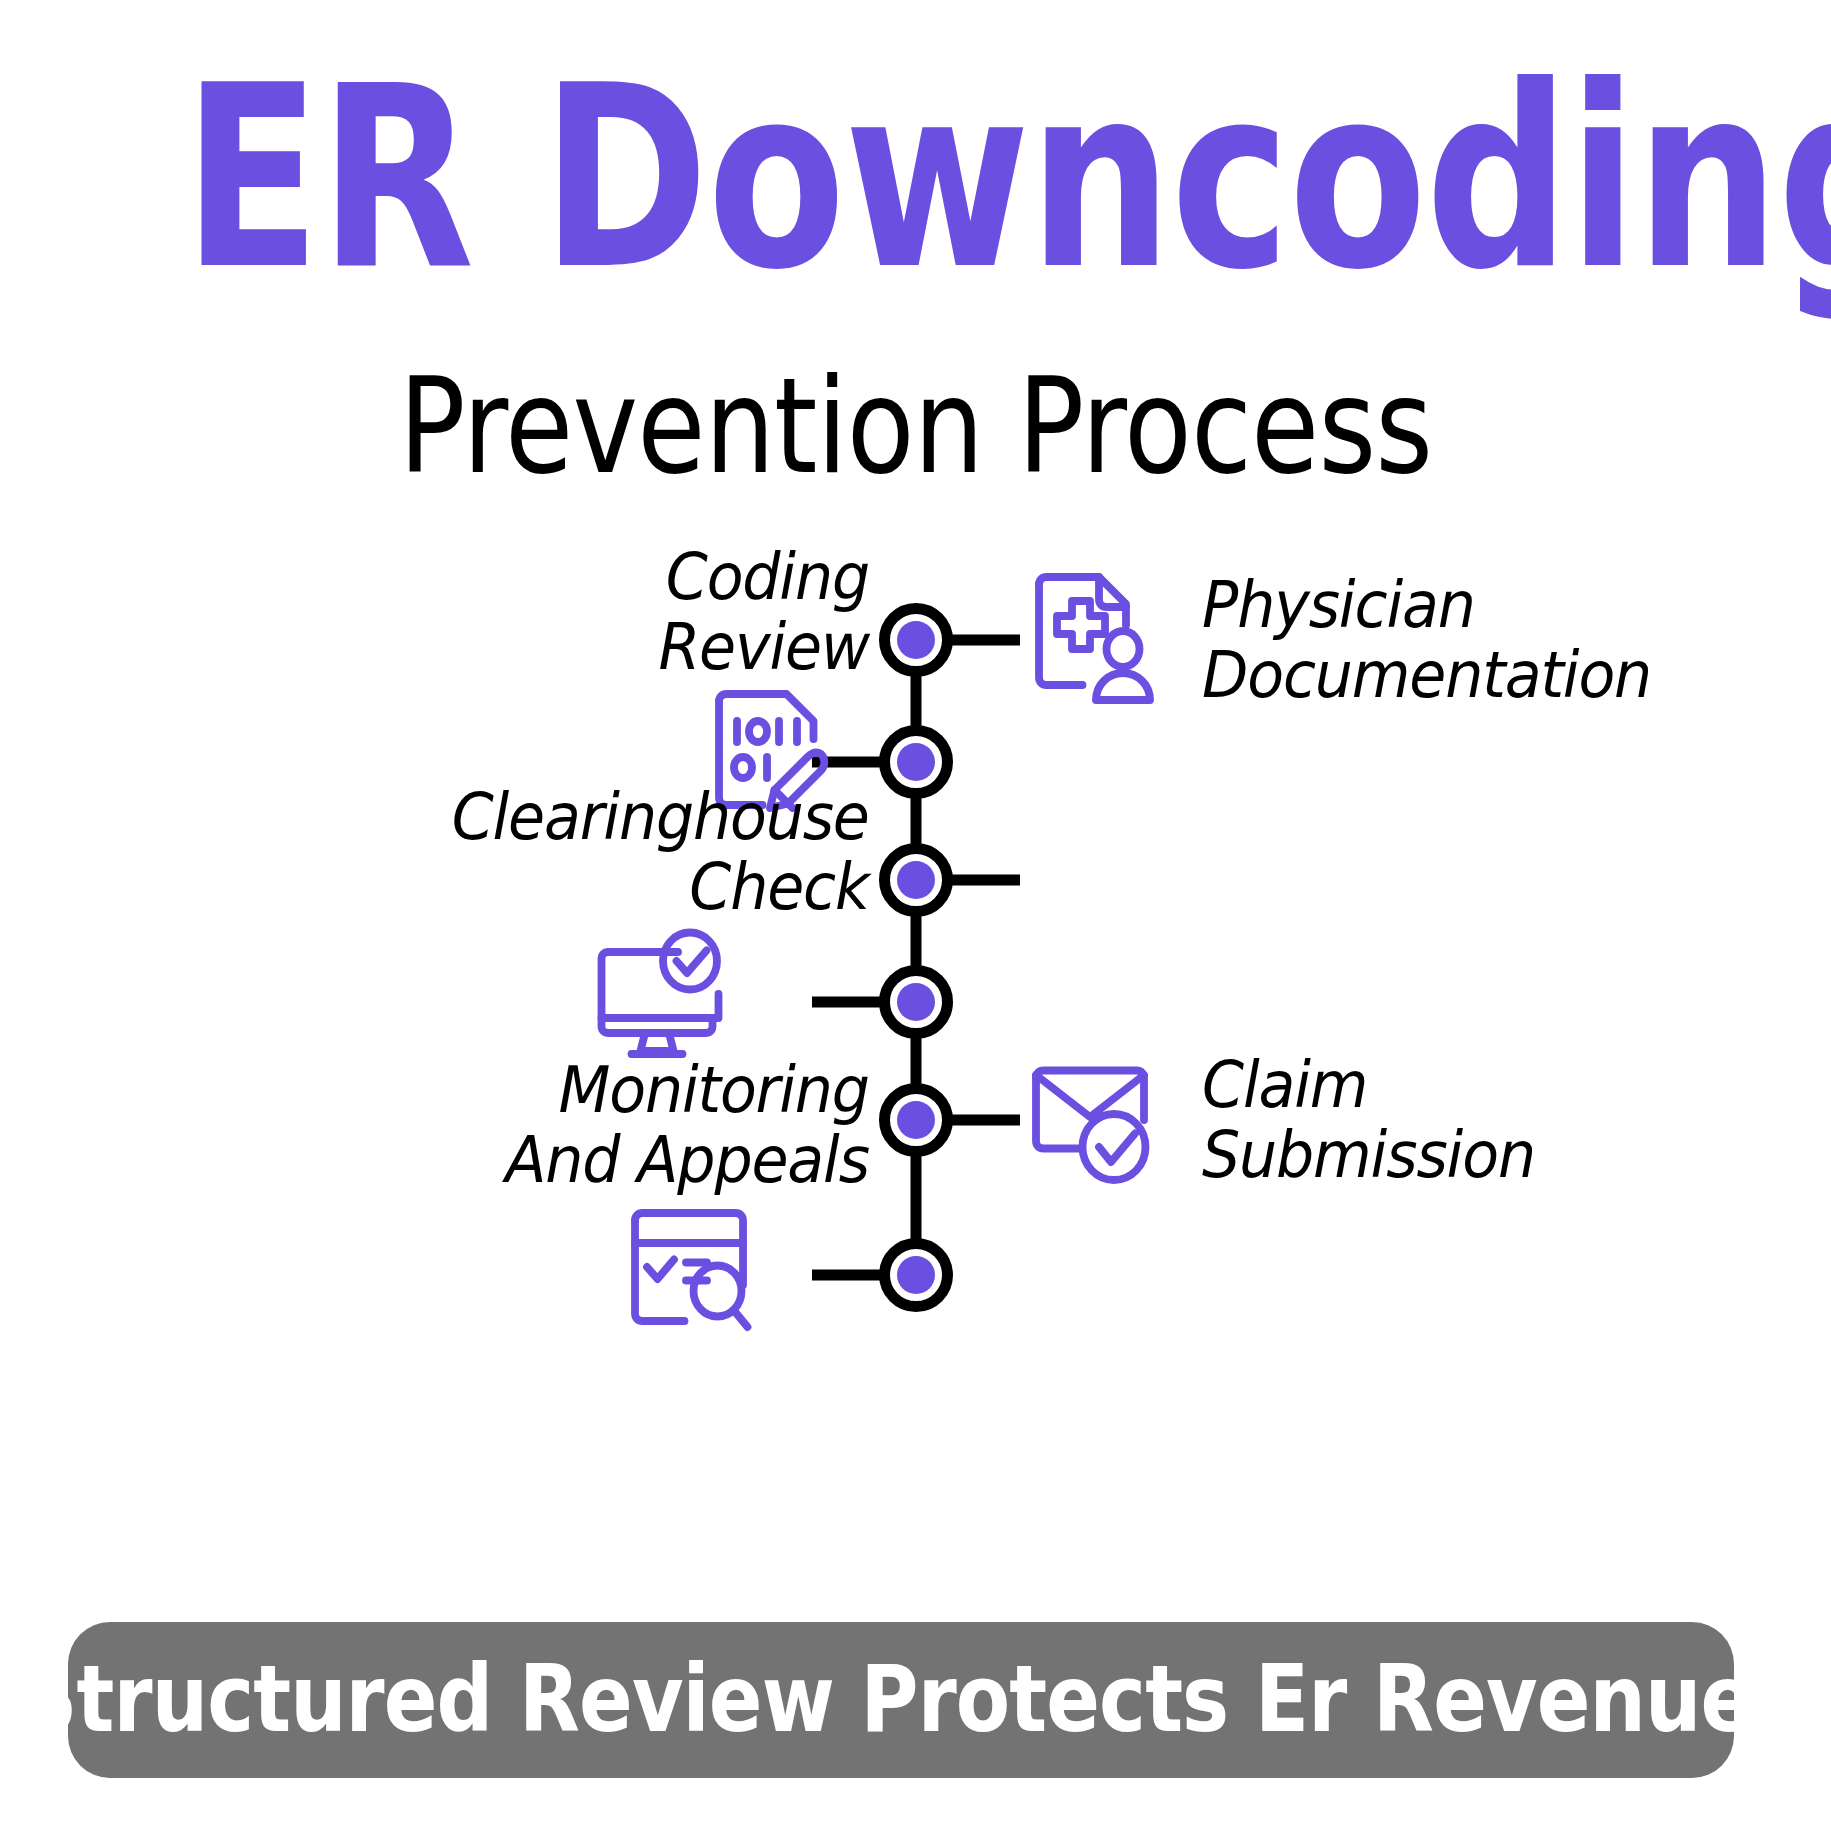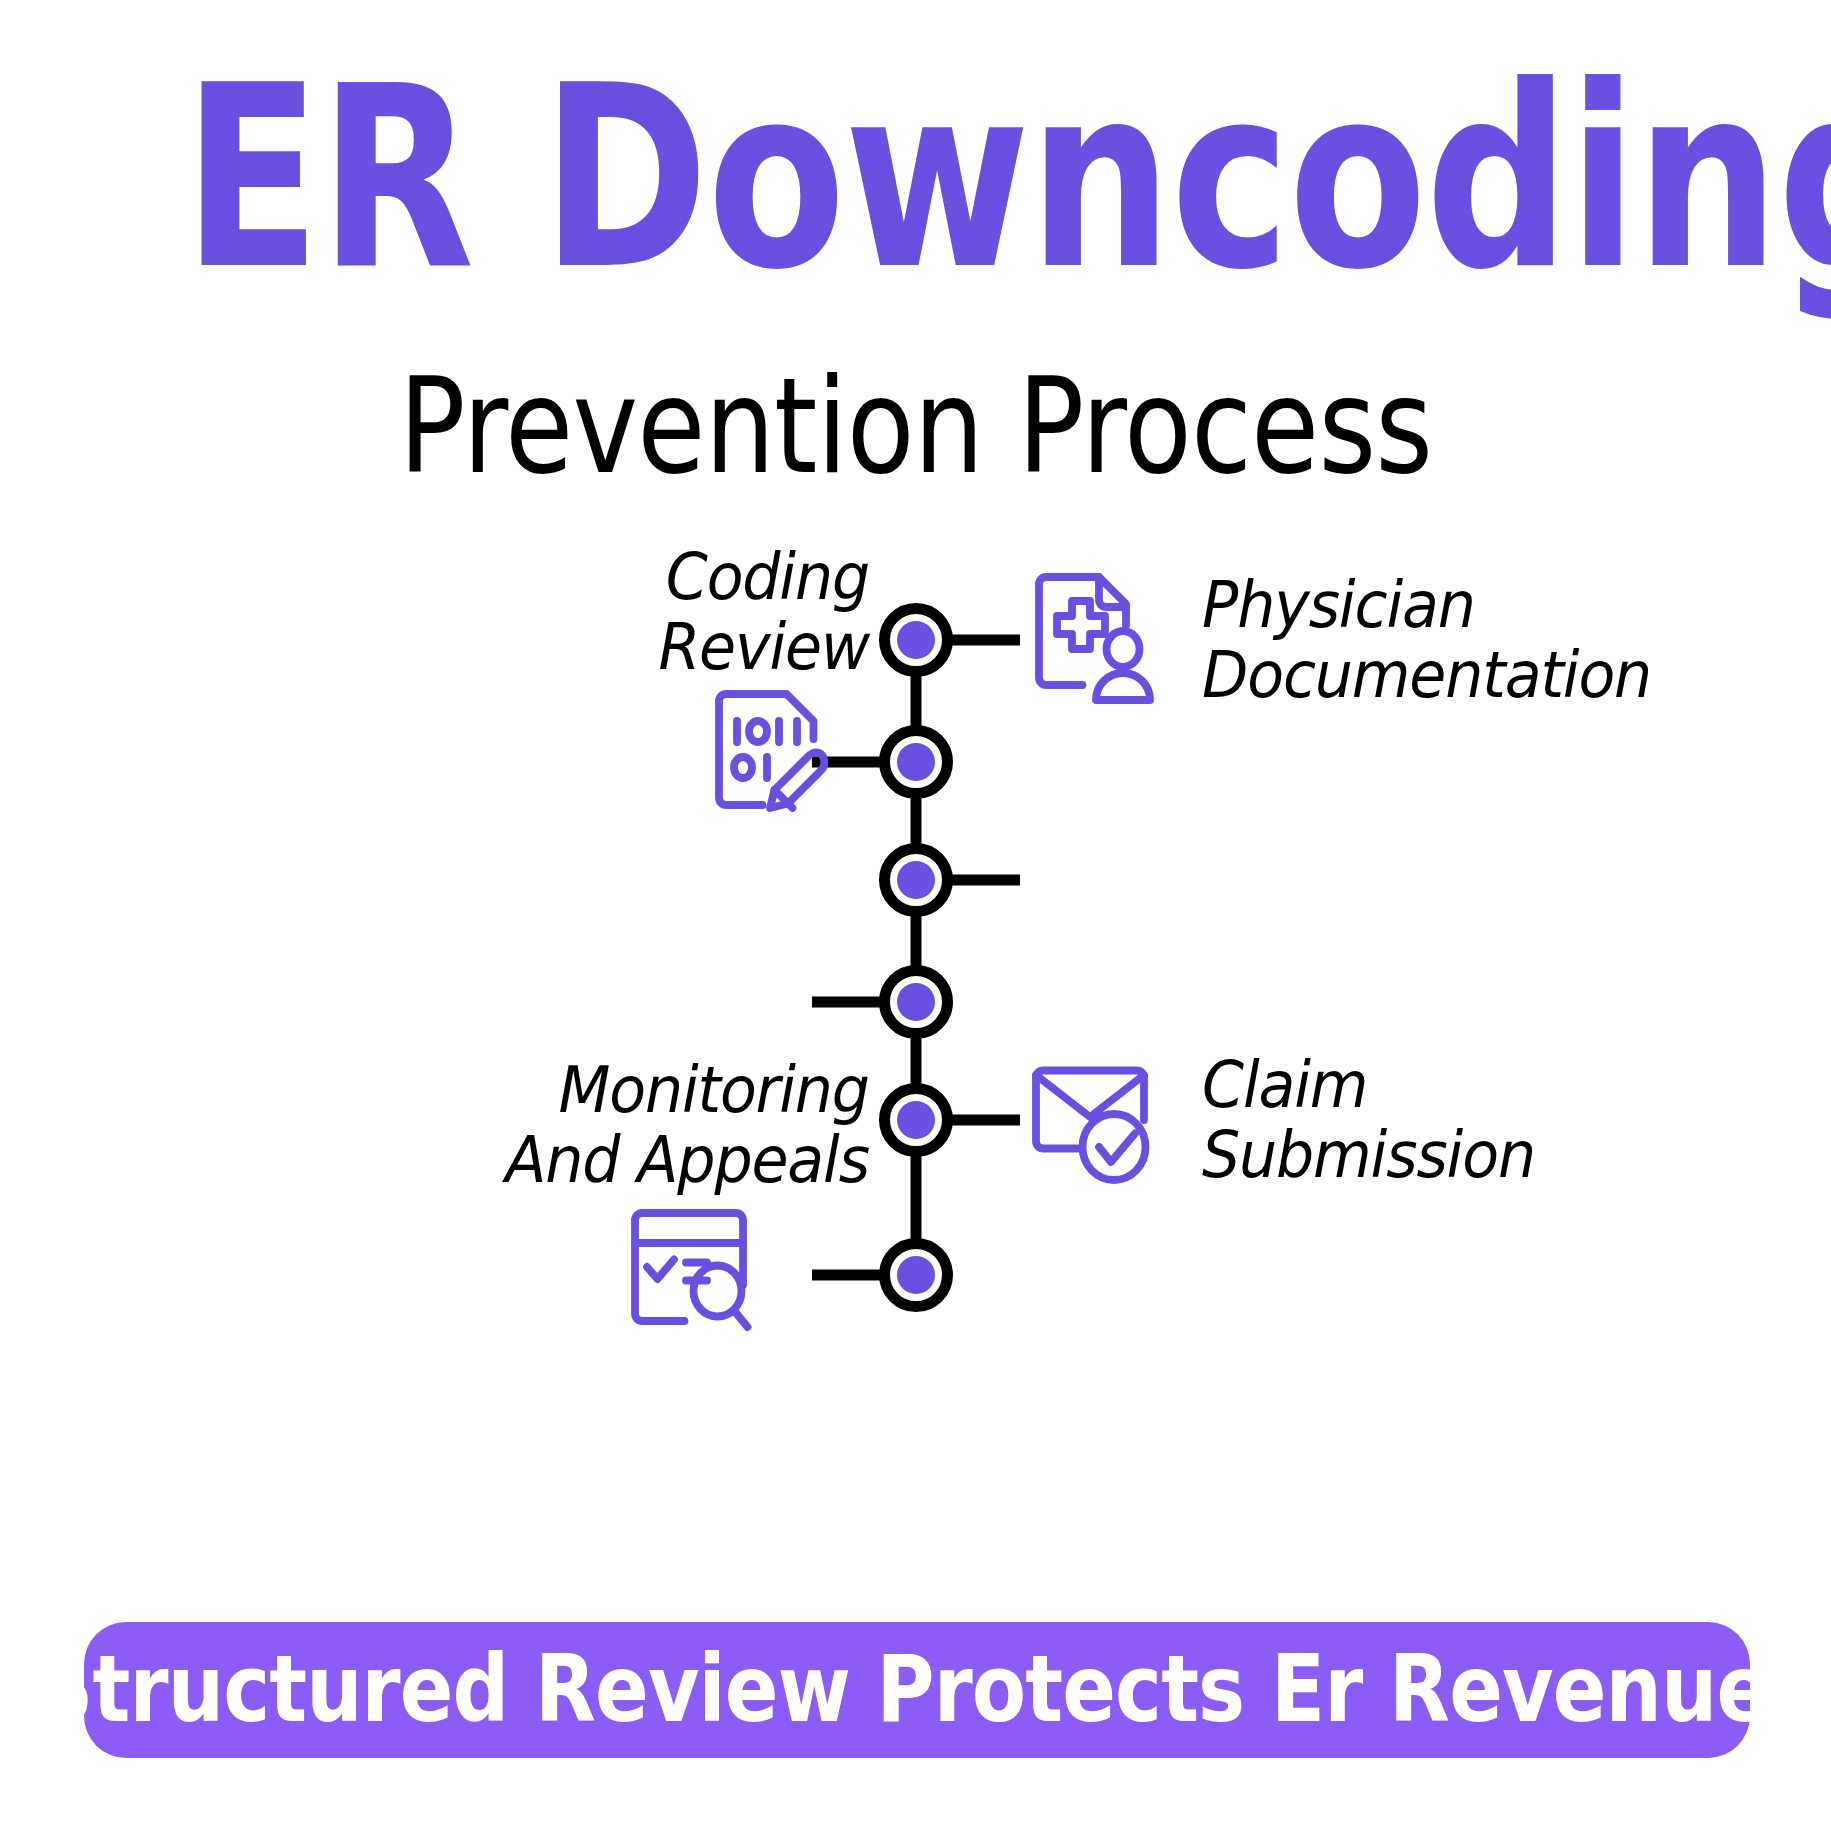--- a/index.html
+++ b/index.html
@@ -230,6 +230,18 @@
   </div>
 
 
+  <div class="row left" style="top:462px; height:140px">
+    <div class="label">Clearinghouse
+Check</div>
+    <svg class="icon" viewBox="0 0 100 100" fill="none" stroke="#6a4fe0" stroke-width="5.2" stroke-linecap="round" stroke-linejoin="round">
+      <path d="M62 20H15c-2 0-4 2-4 4v40h78V48"></path>
+      <path d="M11 64v6c0 2 2 4 4 4h66c2 0 4-2 4-4v-6"></path>
+      <path d="M40 74l-3 12h22l-3-12"></path>
+      <path d="M31 88h34"></path>
+      <ellipse cx="70" cy="26" rx="18" ry="19"></ellipse>
+      <path d="M61 26l7 8 13-15"></path>
+    </svg>
+  </div>
 
   <div class="row right" style="top:580px; height:140px">
     <svg class="icon" viewBox="0 0 100 100" fill="none" stroke="#6a4fe0" stroke-width="5.2" stroke-linecap="round" stroke-linejoin="round">

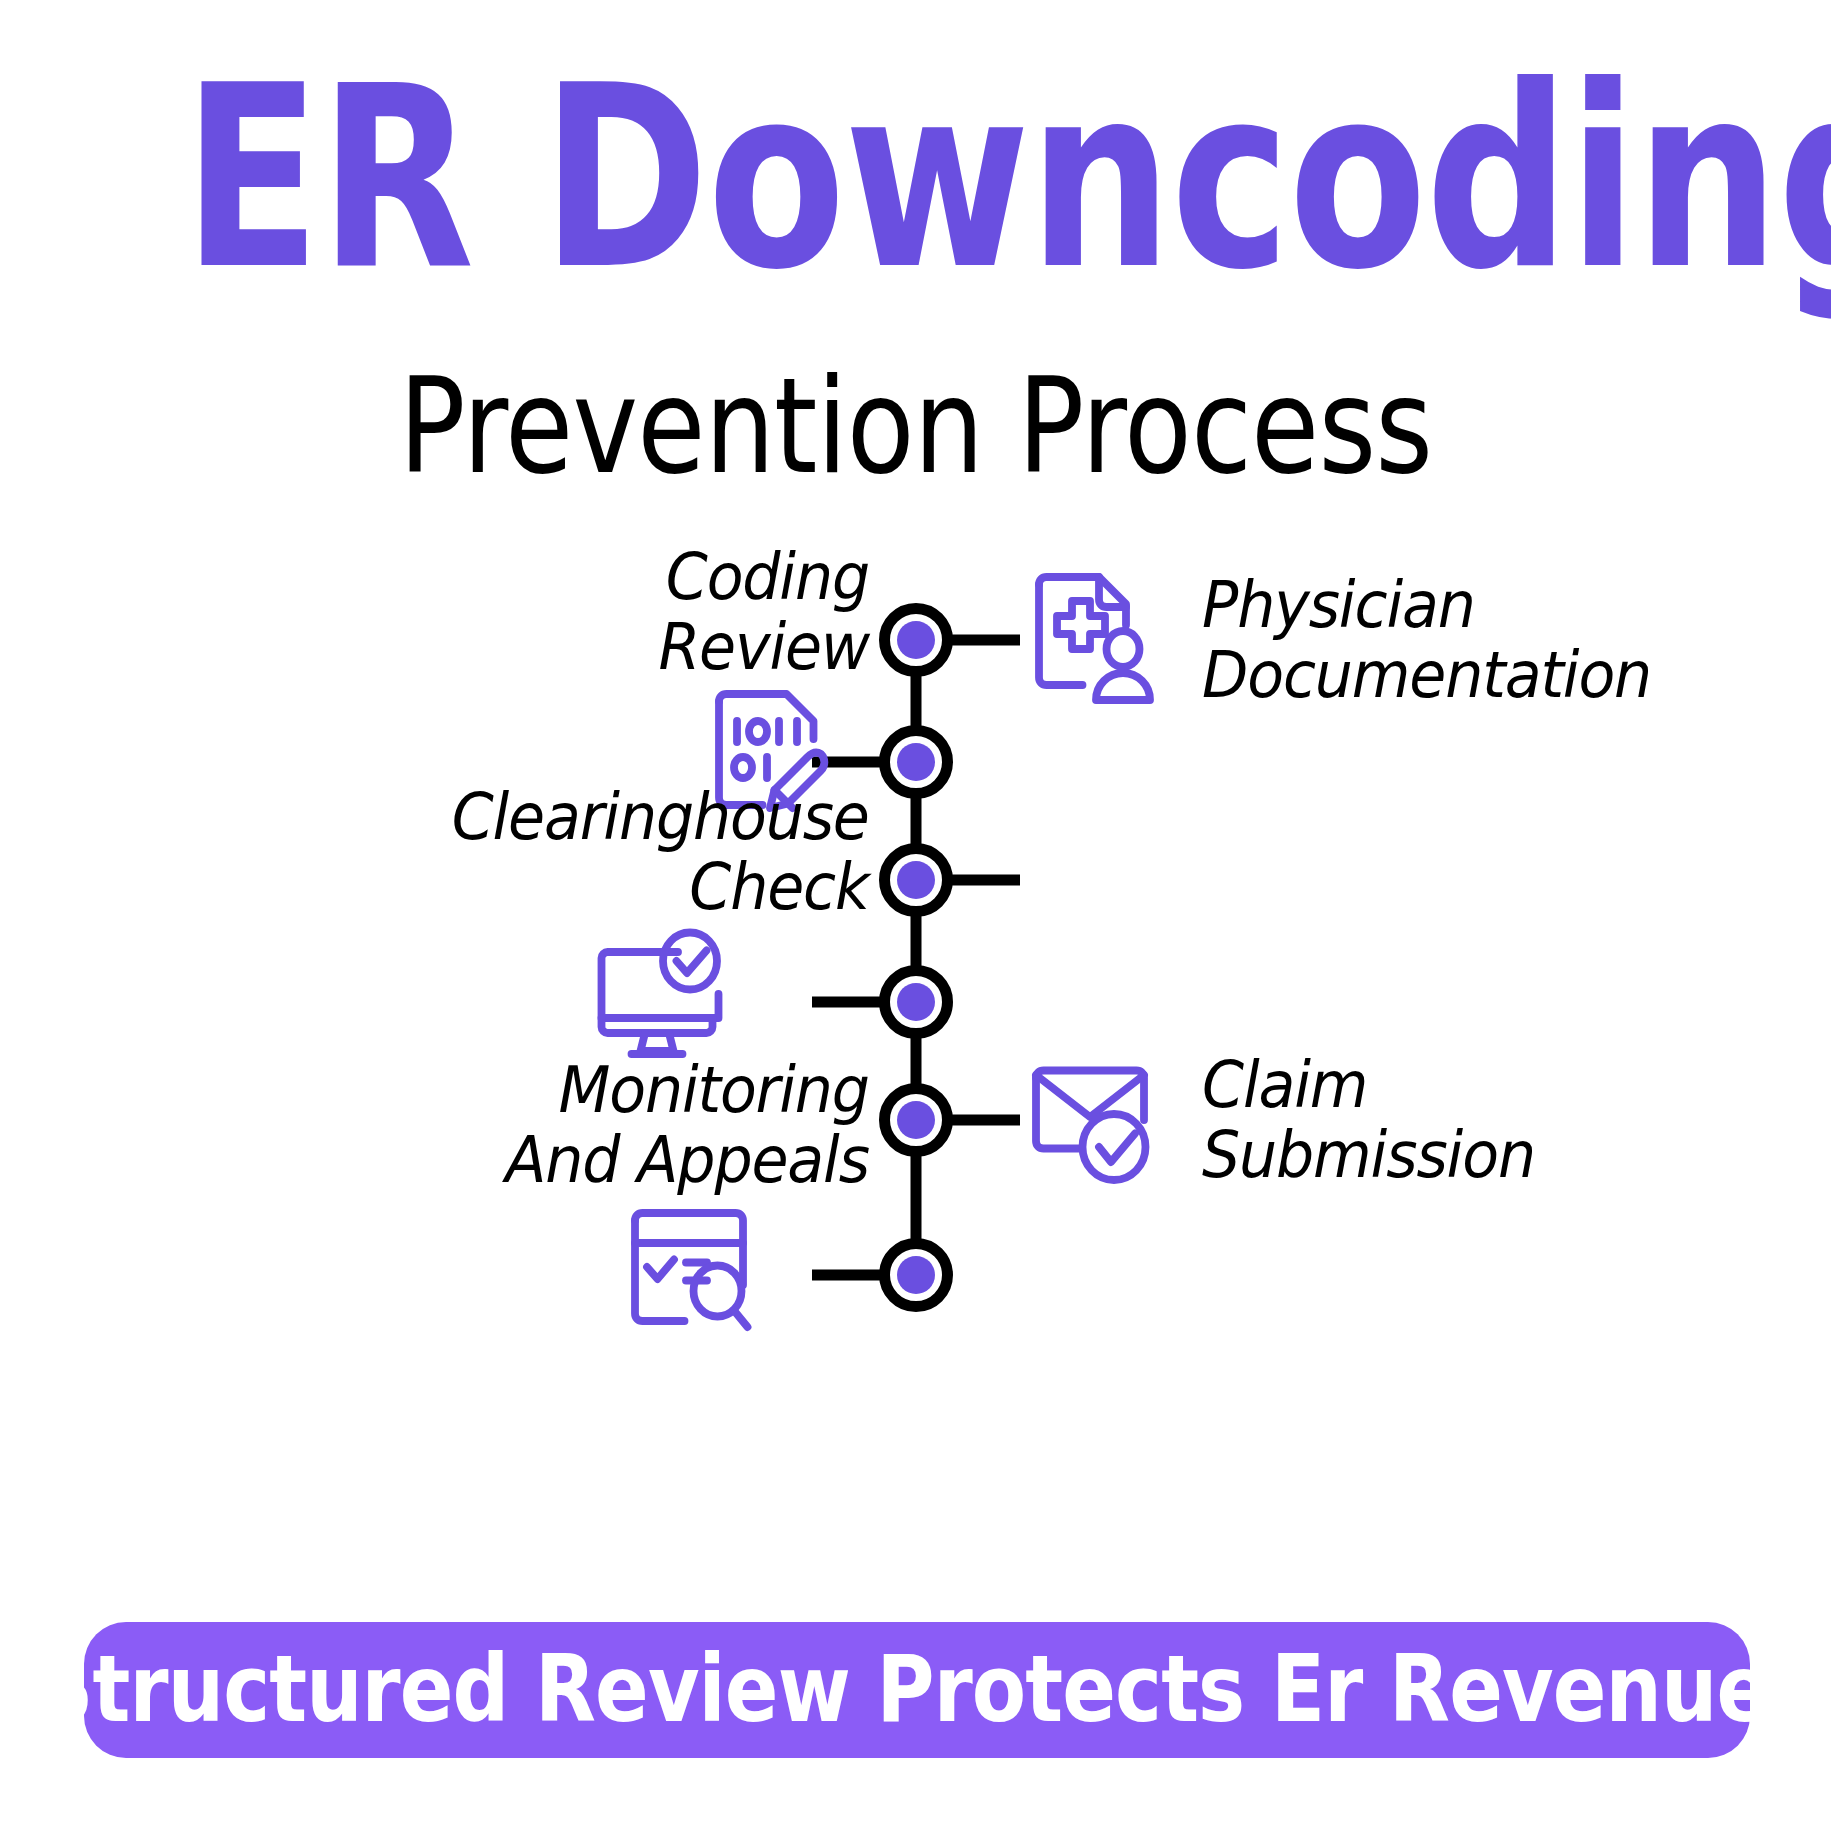--- a/index.html
+++ b/index.html
@@ -136,11 +136,11 @@
   
   .banner {
     position: absolute;
-    left: 84px;
+    left: 68px;
     top: 1622px;
     width: 1666px;
-    height: 136px;
-    background: #8b5cf6;
+    height: 156px;
+    background: #737373;
     border-radius: 42px;
     display: flex;
     align-items: center;

